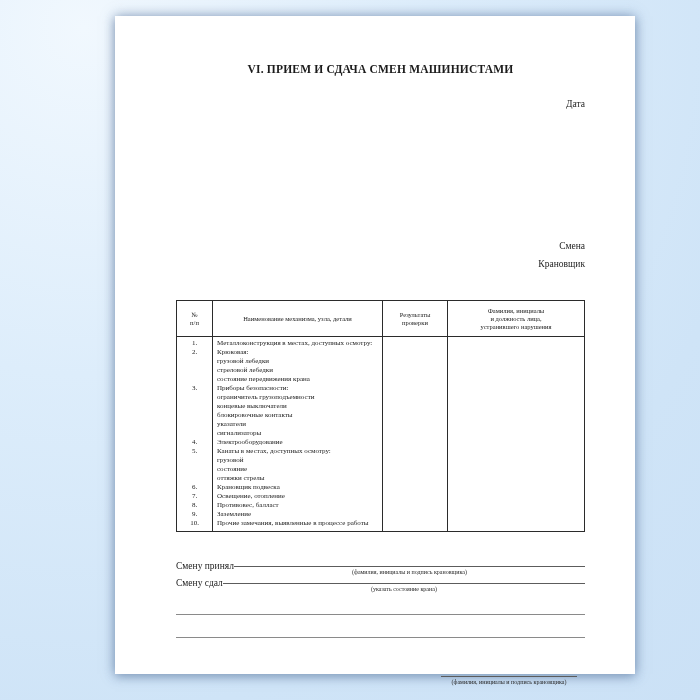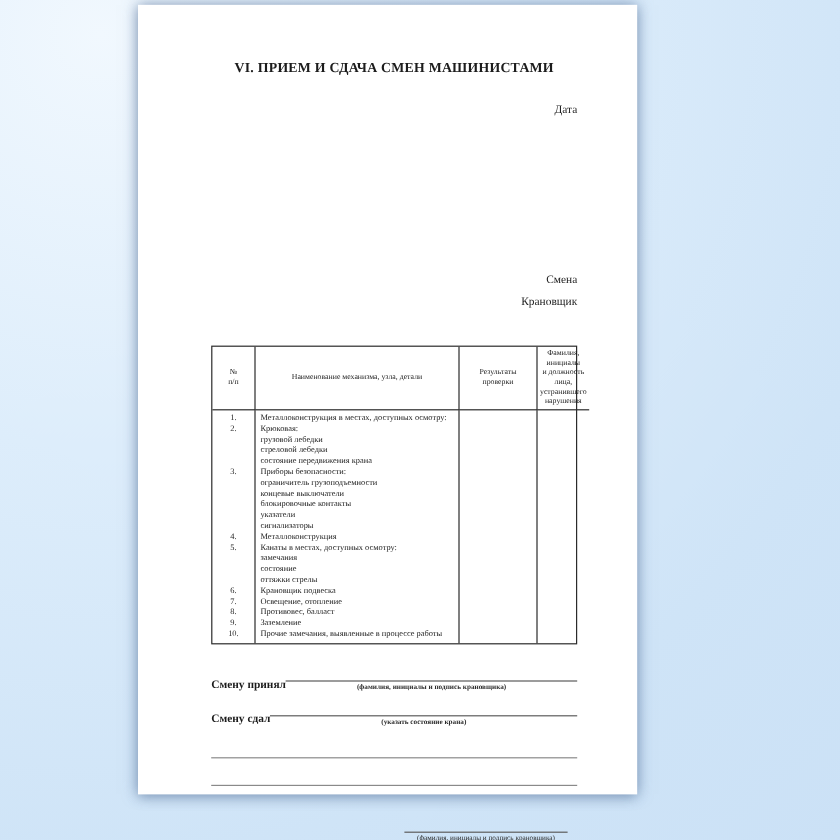--- a/index.html
+++ b/index.html
@@ -9,7 +9,7 @@
     color:#1c1c1c;
   }
   .paper{
-    position:absolute; left:115px; top:4px; width:416px; height:658px;
+    position:absolute; left:115px; top:16px; width:520px; height:658px;
     background:#fff;
     box-shadow:0 0 12px rgba(85,115,155,.62), 0 3px 9px rgba(85,115,155,.35);
   }

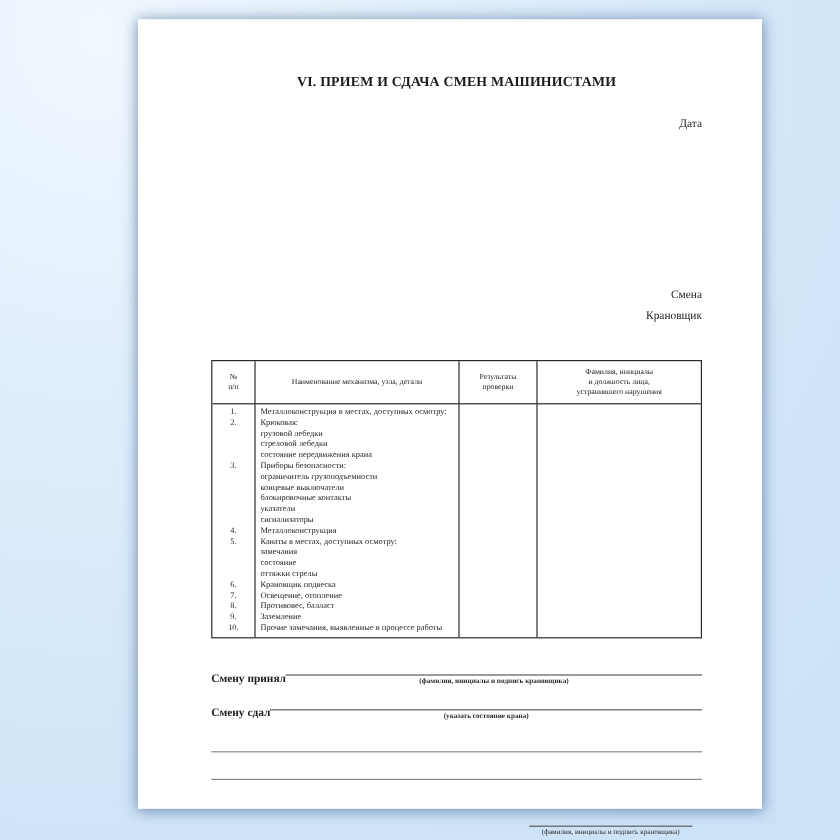--- a/index.html
+++ b/index.html
@@ -123,7 +123,7 @@
             <div class="ln">блокировочные контакты</div>
             <div class="ln">указатели</div>
             <div class="ln">сигнализаторы</div>
-            <div class="ln">Металлоконструкция</div>
+            <div class="ln">Электрооборудование</div>
             <div class="ln">Канаты в местах, доступных осмотру:</div>
             <div class="ln">замечания</div>
             <div class="ln">состояние</div>

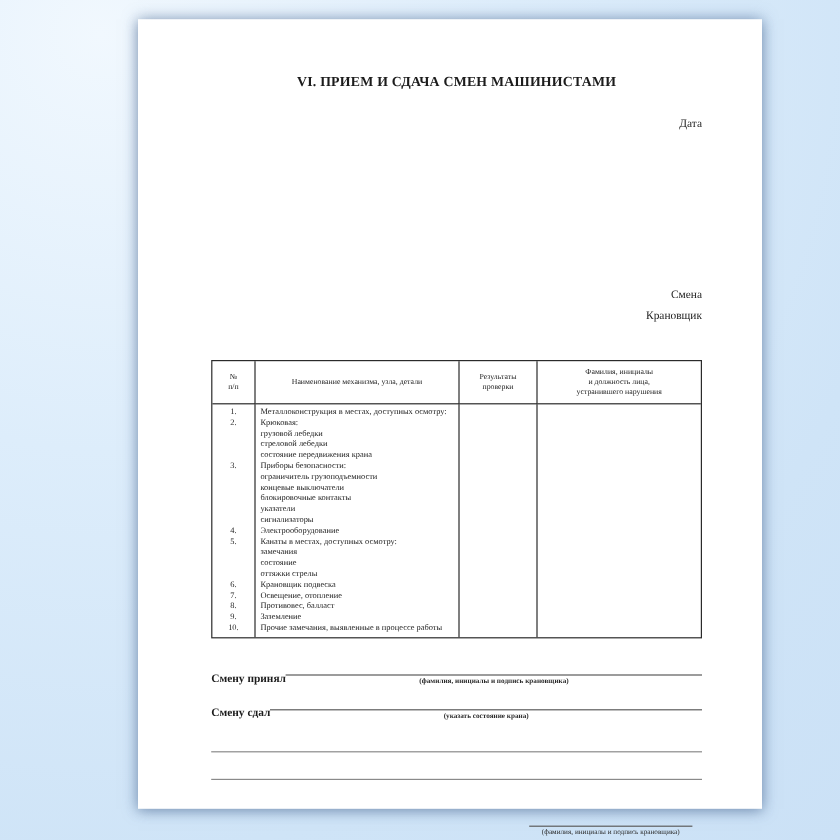--- a/index.html
+++ b/index.html
@@ -125,7 +125,7 @@
             <div class="ln">сигнализаторы</div>
             <div class="ln">Электрооборудование</div>
             <div class="ln">Канаты в местах, доступных осмотру:</div>
-            <div class="ln">замечания</div>
+            <div class="ln">грузовой</div>
             <div class="ln">состояние</div>
             <div class="ln">оттяжки стрелы</div>
             <div class="ln">Крановщик подвеска</div>

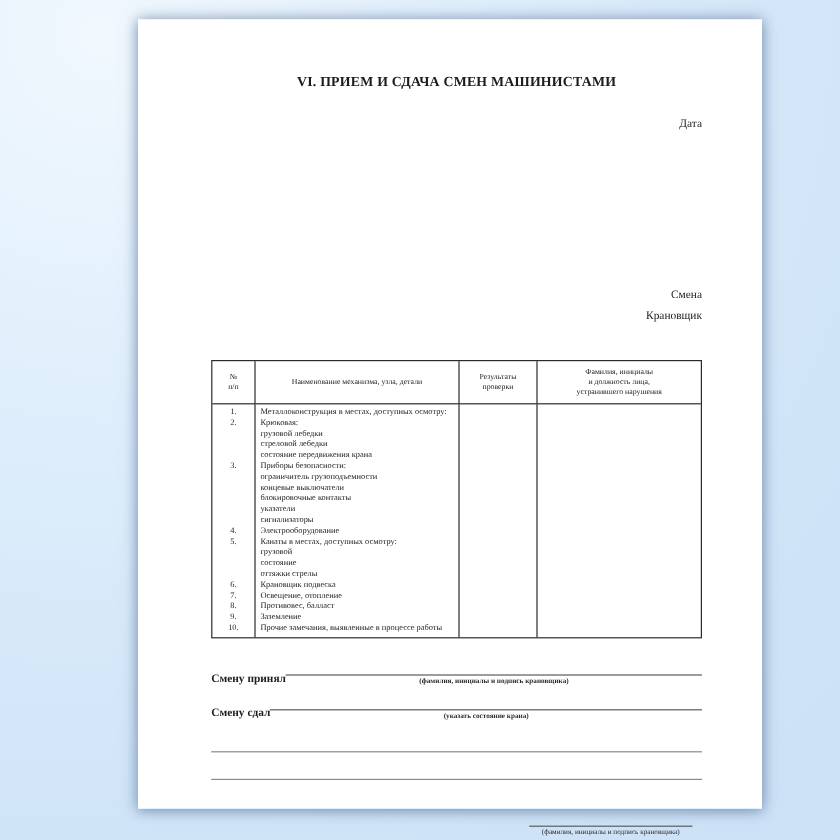--- a/index.html
+++ b/index.html
@@ -40,7 +40,7 @@
   .col-num .ln{ text-align:center; }
   .col-name{ padding-left:4px !important; padding-right:2px; }
 
-  .sign-row{ display:flex; align-items:flex-start; font-size:9.5px; line-height:13px;font-weight:bold; }
+  .sign-row{ display:flex; align-items:center; font-size:9.5px; line-height:13px; }
   .sign-row.accepted{ margin-top:28px; }
   .sign-row.handed{ margin-top:16px; }
   .under-cap{

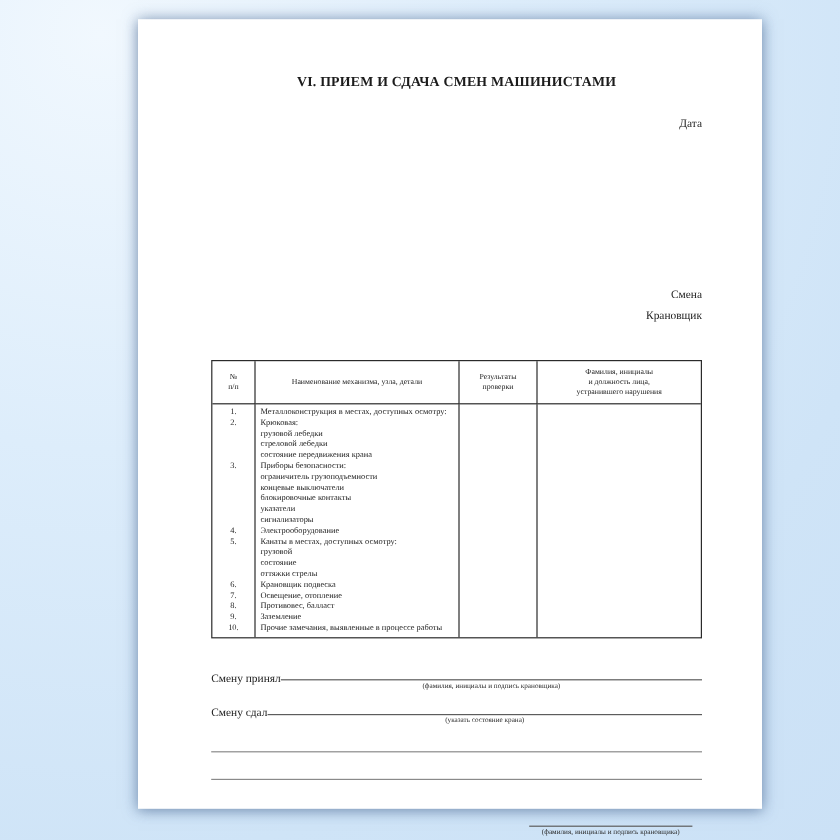--- a/index.html
+++ b/index.html
@@ -42,7 +42,7 @@
 
   .sign-row{ display:flex; align-items:center; font-size:9.5px; line-height:13px; }
   .sign-row.accepted{ margin-top:28px; }
-  .sign-row.handed{ margin-top:16px; }
+  .sign-row.handed{ margin-top:4px; }
   .under-cap{
     position:absolute; top:4px; left:0; right:0;
     text-align:center; font-size:6px; line-height:8px; color:#2a2a2a; white-space:nowrap;

